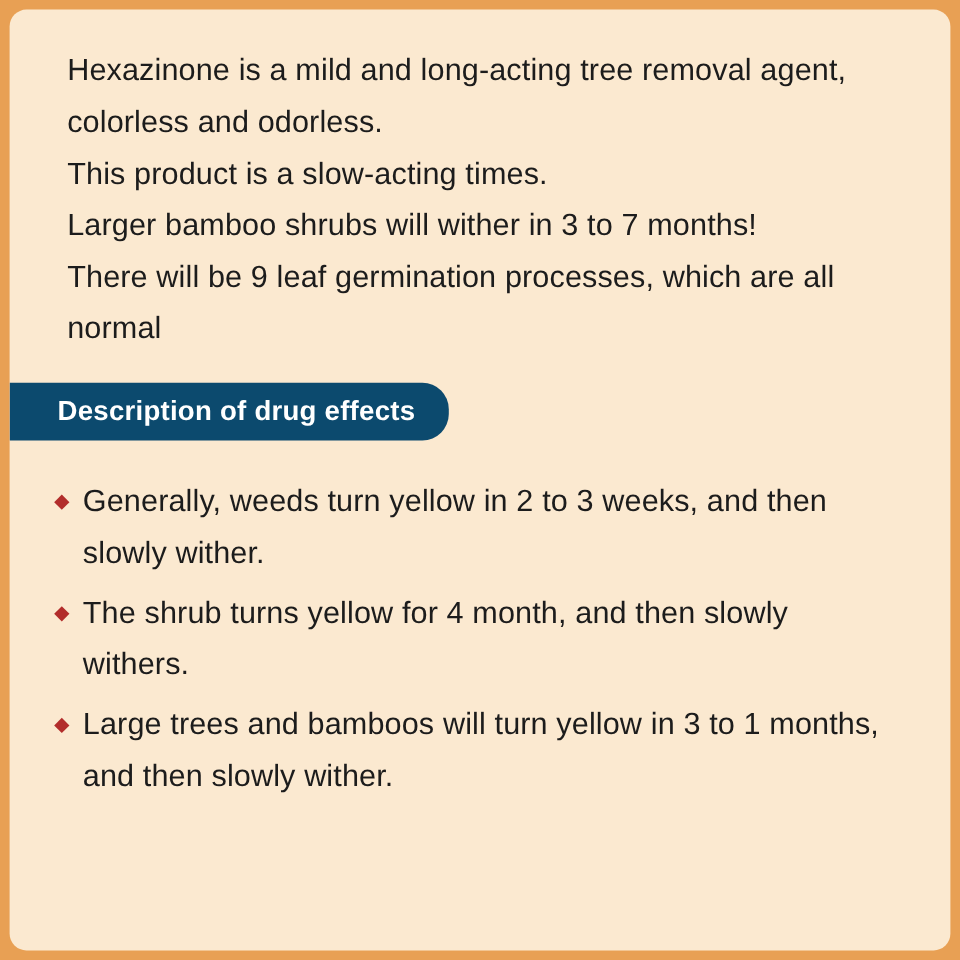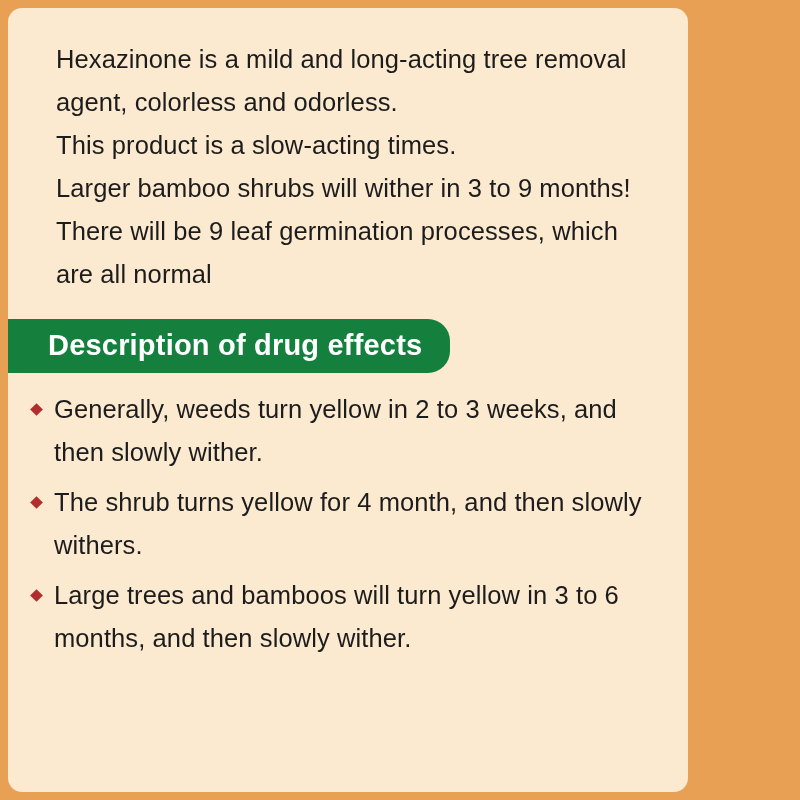--- a/index.html
+++ b/index.html
@@ -17,7 +17,7 @@
     position: absolute;
     left: 8px;
     top: 8px;
-    width: 680px;
+    width: 784px;
     height: 784px;
     box-sizing: border-box;
     background: #fbe9d0;

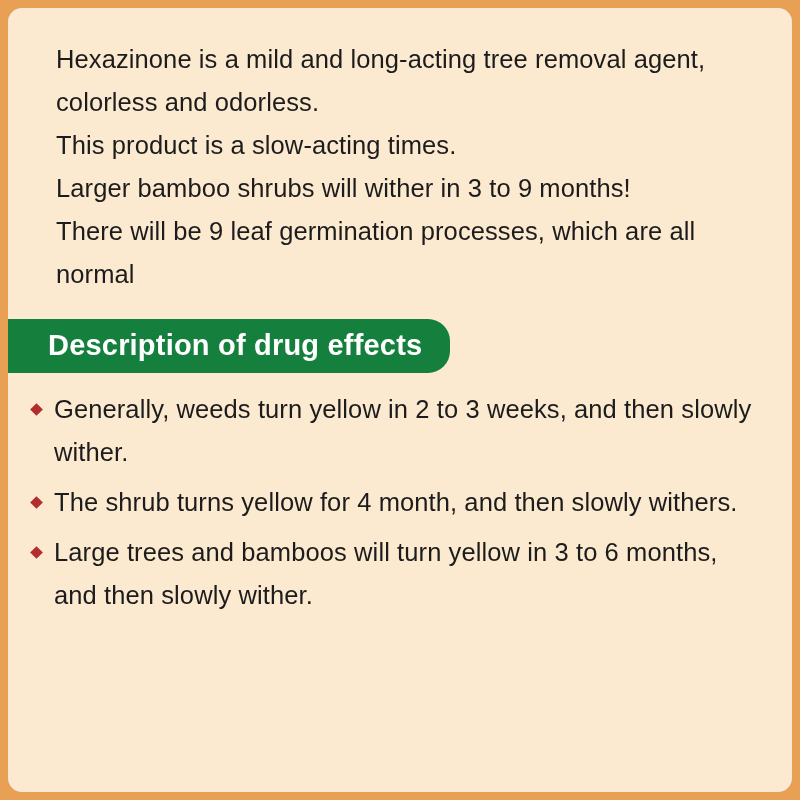--- a/index.html
+++ b/index.html
@@ -79,7 +79,7 @@
   <div class="intro">
     <p>Hexazinone is a mild and long-acting tree removal agent, colorless and odorless.</p>
     <p>This product is a slow-acting times.</p>
-    <p>Larger bamboo shrubs will wither in 3 to 9 months!</p>
+    <p>Larger bamboo shrubs will wither in 3 to 7 months!</p>
     <p>There will be 9 leaf germination processes, which are all normal</p>
   </div>
 

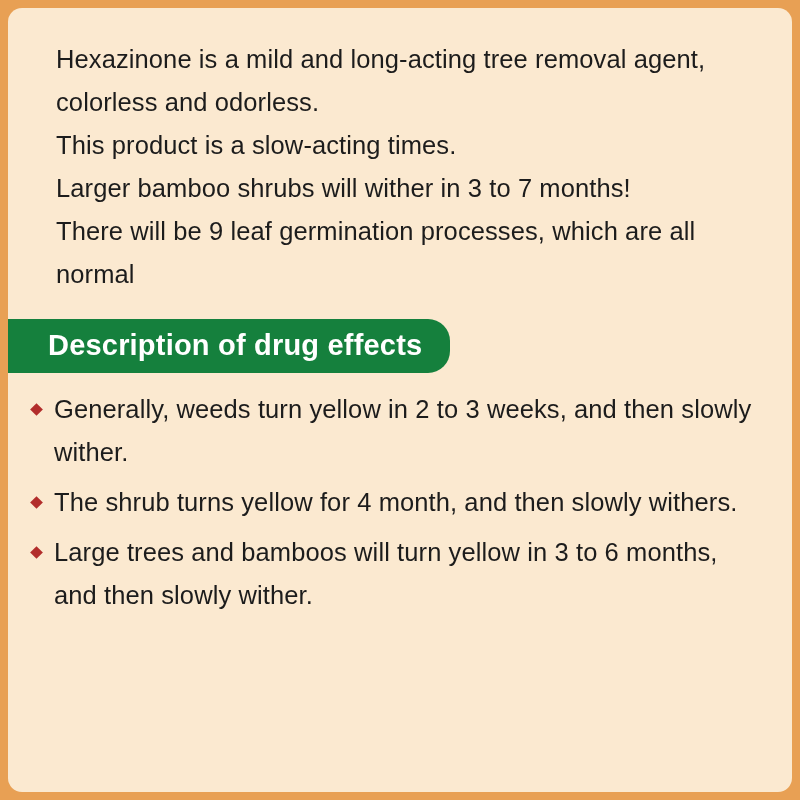--- a/index.html
+++ b/index.html
@@ -37,9 +37,9 @@
   .section-header {
     margin-top: 23px;
     display: inline-block;
-    background: #15803d;
+    background: #0c4a6e;
     color: #ffffff;
-    font-size: 29px;
+    font-size: 23px;
     font-weight: bold;
     line-height: 1;
     padding: 12px 28px 13px 40px;

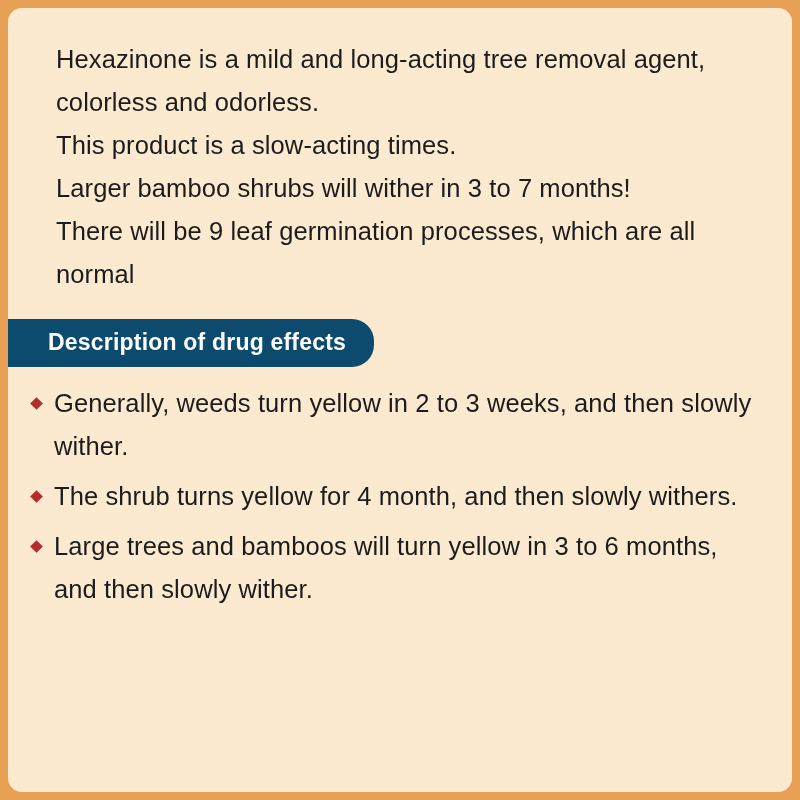--- a/index.html
+++ b/index.html
@@ -48,7 +48,7 @@
     letter-spacing: 0.2px;
   }
   .bullets {
-    margin: 3px;
+    margin: 18px;
     padding: 12px 36px 0 21px;
     list-style: none;
   }

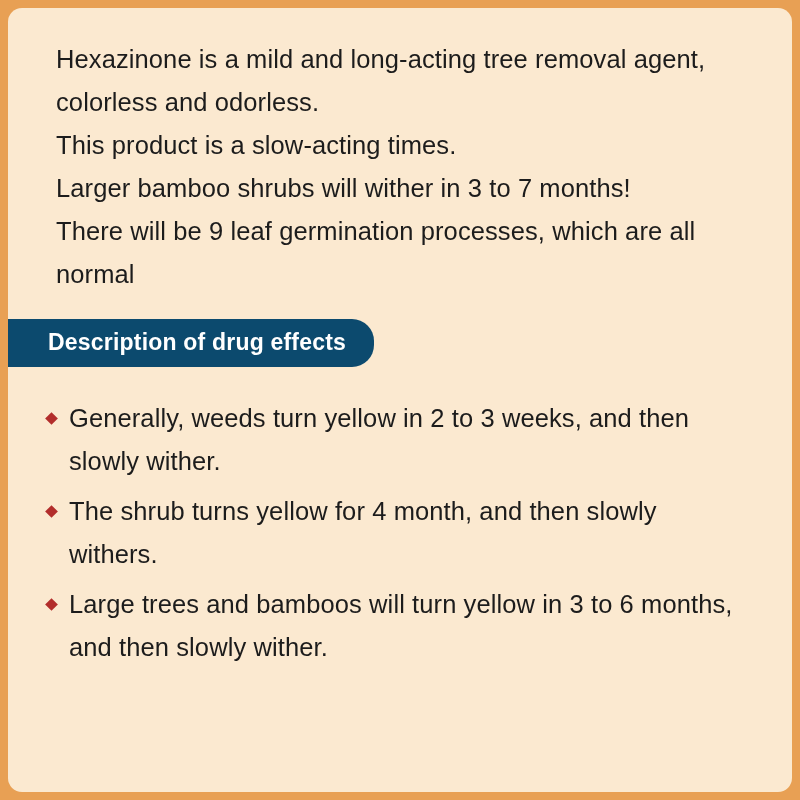--- a/index.html
+++ b/index.html
@@ -96,7 +96,7 @@
     </li>
     <li>
       <span class="diamond"></span>
-      <span>Large trees and bamboos will turn yellow in 3 to 6 months, and then slowly wither.</span>
+      <span>Large trees and bamboos will turn yellow in 3 to 1 months, and then slowly wither.</span>
     </li>
   </ul>
 

